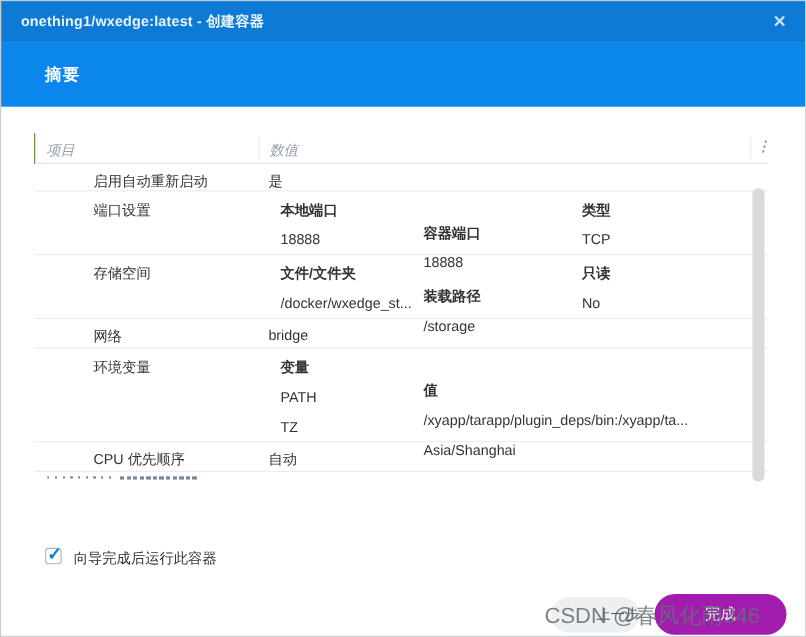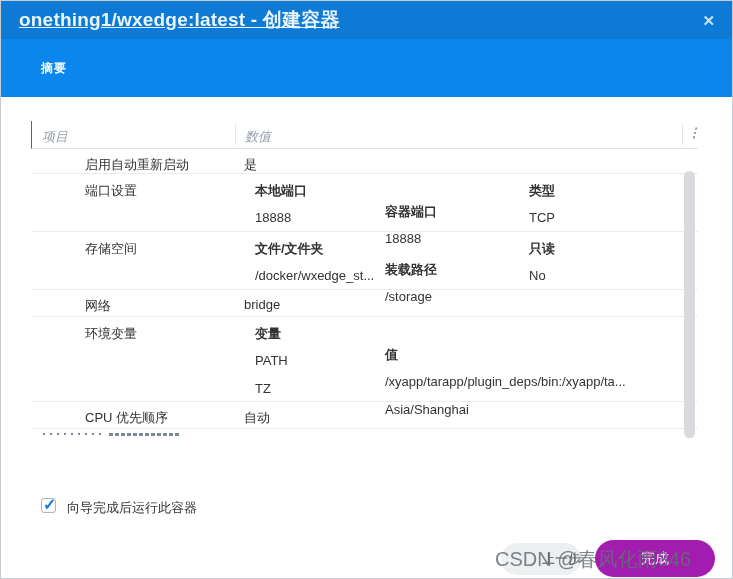--- a/index.html
+++ b/index.html
@@ -12,7 +12,7 @@
   
   .titlebar { position:absolute; top:0; left:0; right:0; height:38px; background:#0d7bd5; }
   .dialog-title { position:absolute; left:18px; top:50%; transform:translateY(-50%);
-                  color:#e9f4fd; font-size:19px; font-weight:bold; letter-spacing:.2px;text-decoration:underline; }
+                  color:#e9f4fd; font-size:13px; font-weight:bold; letter-spacing:.2px; }
   .close-x { position:absolute; right:17px; top:50%; transform:translateY(-50%);
              color:#c7e2f9; font-size:15px; font-weight:bold; cursor:pointer; line-height:1; }
 

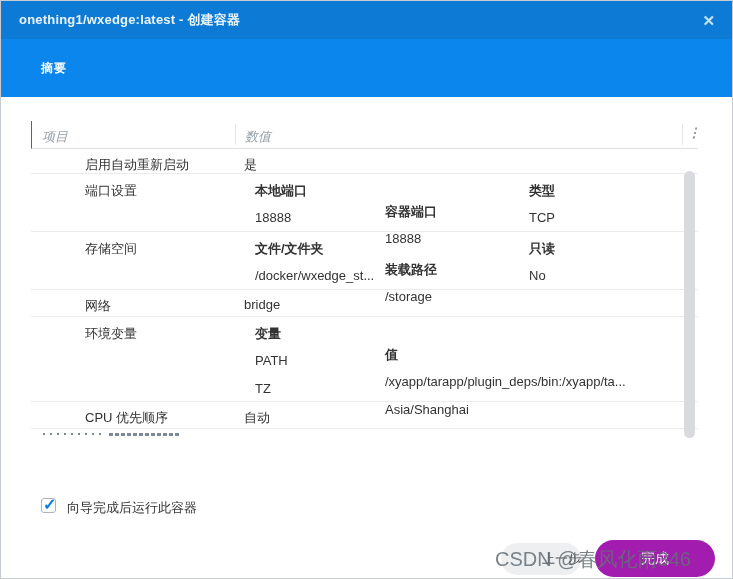--- a/index.html
+++ b/index.html
@@ -19,7 +19,7 @@
   
   .section-header { position:absolute; top:38px; left:0; right:0; height:58px; background:#0b86ec; }
   .section-title { position:absolute; left:40px; top:50%; transform:translateY(-50%);
-                   color:#ffffff; font-size:12px; font-weight:bold; letter-spacing:1px; }
+                   color:#ffffff; font-size:15px; font-weight:bold; letter-spacing:1px; }
 
   
   .table { position:absolute; left:30px; top:120px; width:667px; height:351px;

